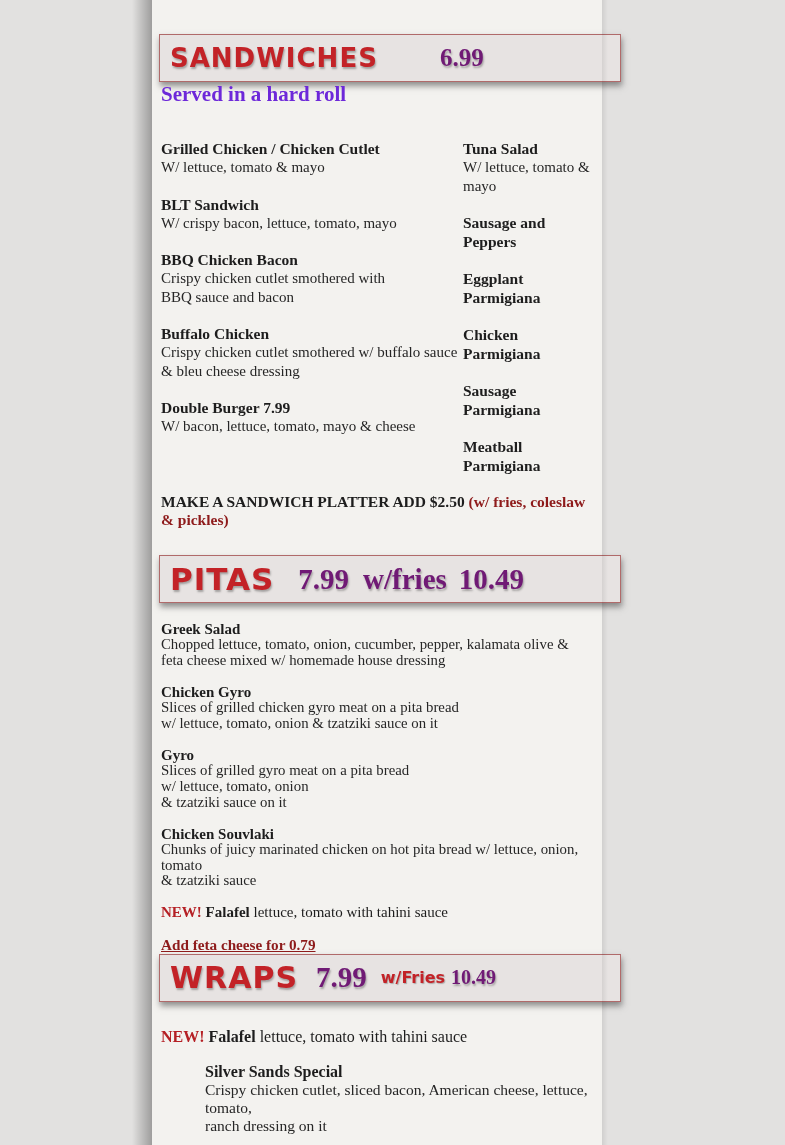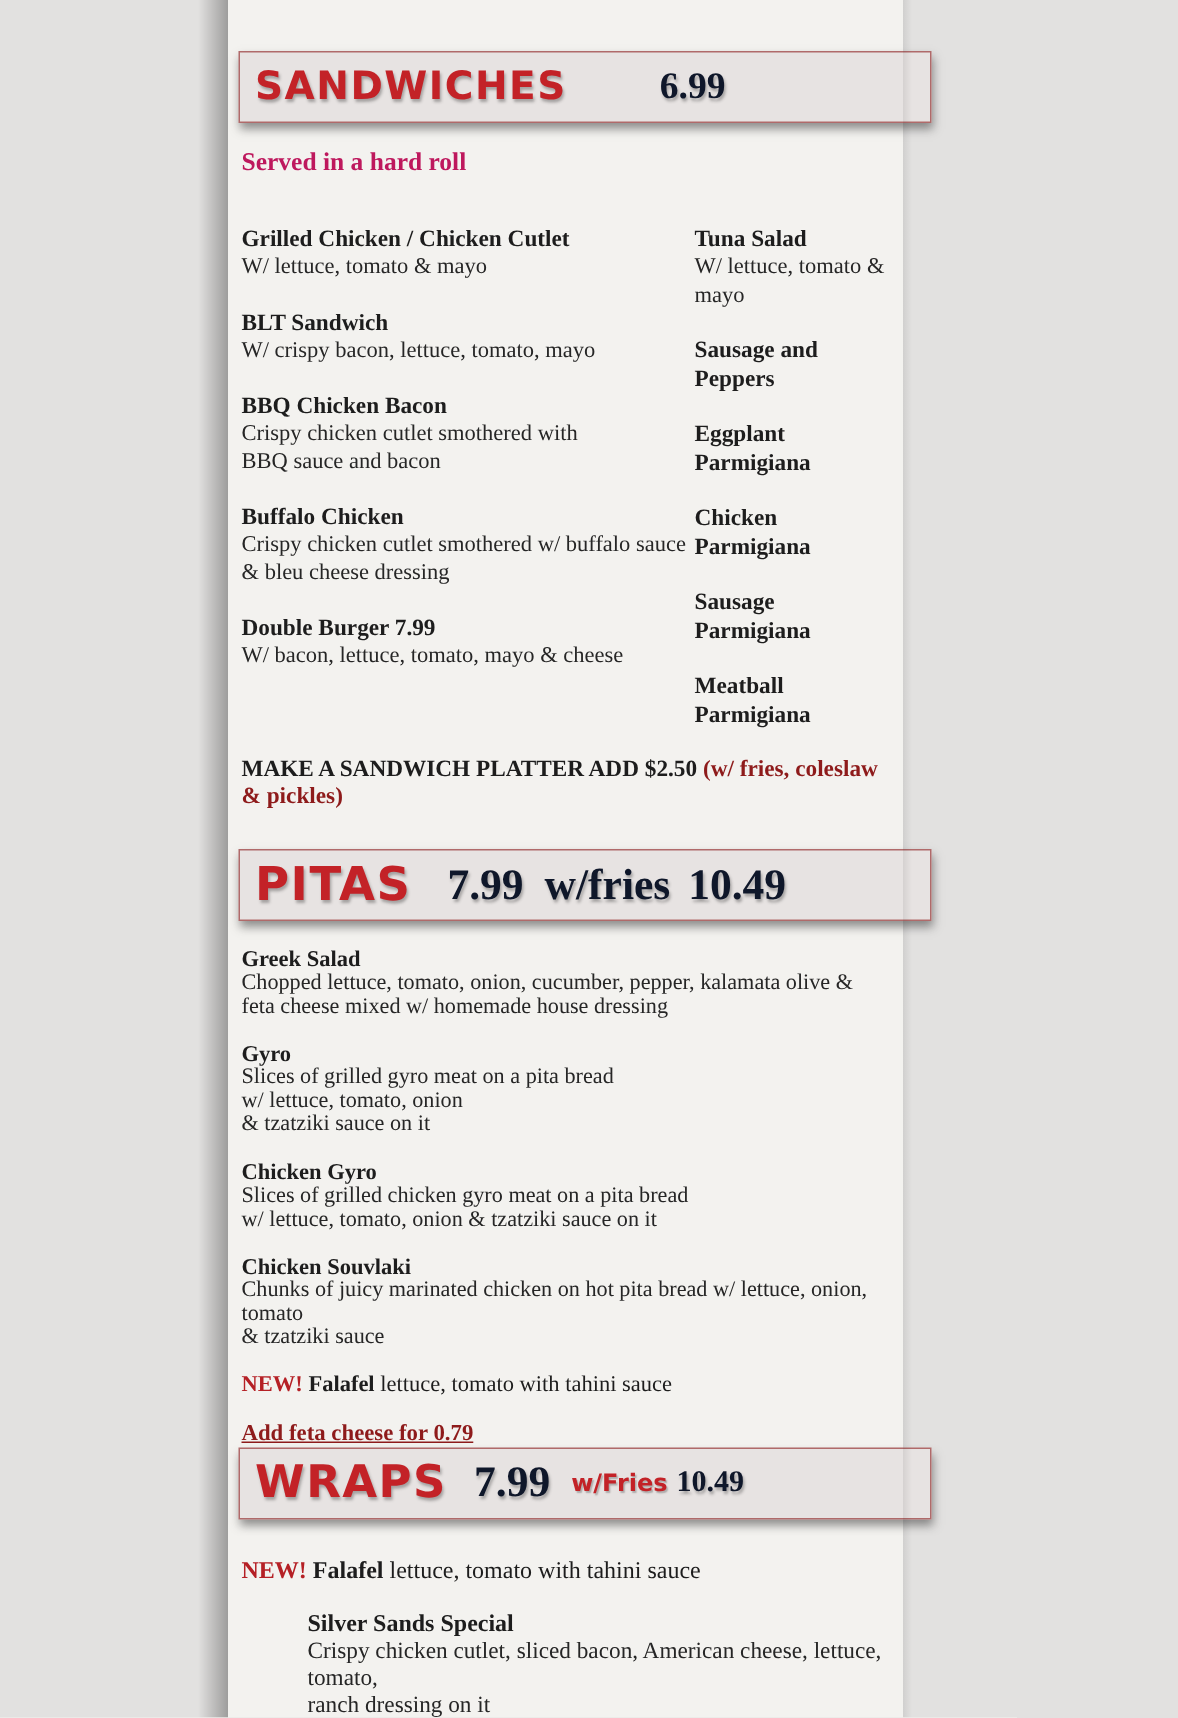--- a/index.html
+++ b/index.html
@@ -37,7 +37,7 @@
   }
   .green-price{
     font-family:"Liberation Serif",serif;font-weight:bold;
-    color:#0f172a;
+    color:#701a75;
     text-shadow:1px 2px 2px rgba(40,40,40,0.35);
     text-align:center;
   }

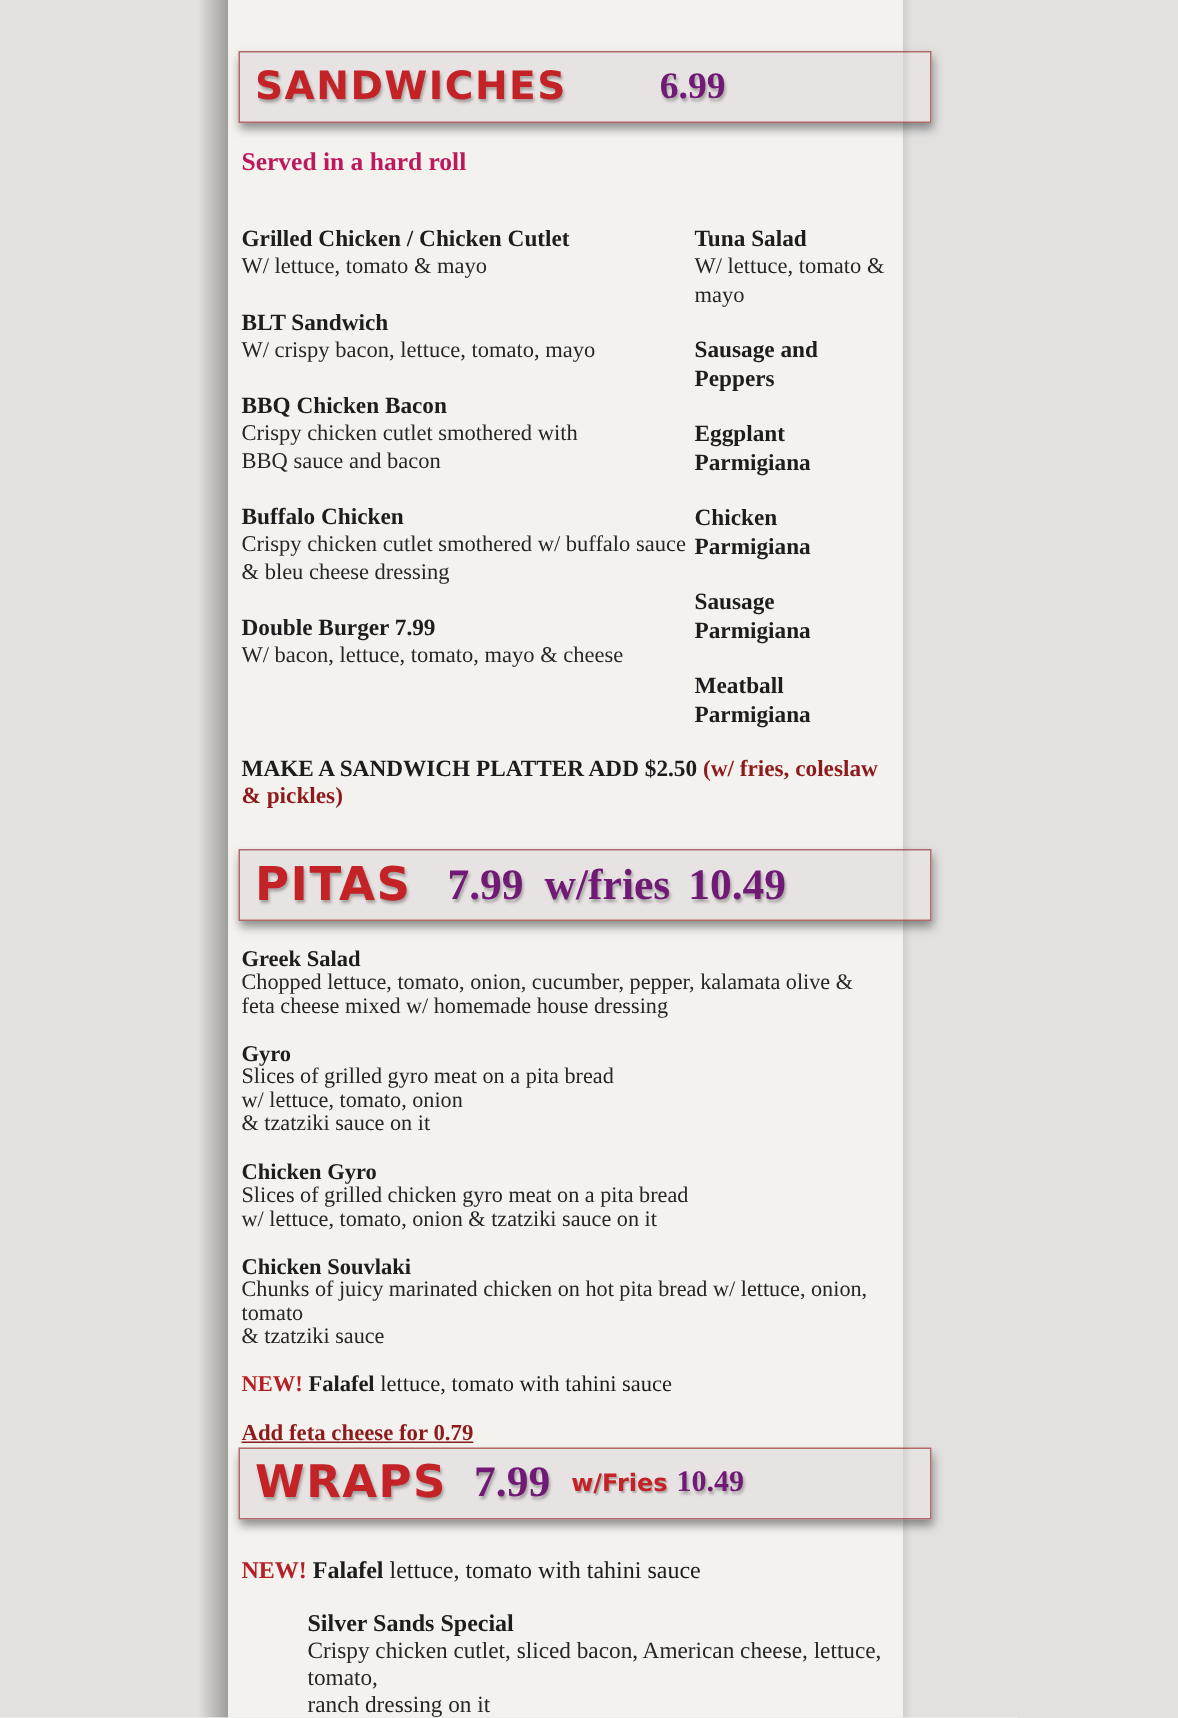--- a/index.html
+++ b/index.html
@@ -55,8 +55,7 @@
   .hdr-3 .green-price-sm{font-size:20px;margin-left:6px;}
 
   .serving-note{
-    margin-top:16px;
-    color:#be185d;font-weight:bold;font-size:17px;
+    color:#6d28d9;font-weight:bold;font-size:21px;
   }
   .sand-grid{display:flex;margin-top:32px;}
   .sand-col-left{width:302px;}

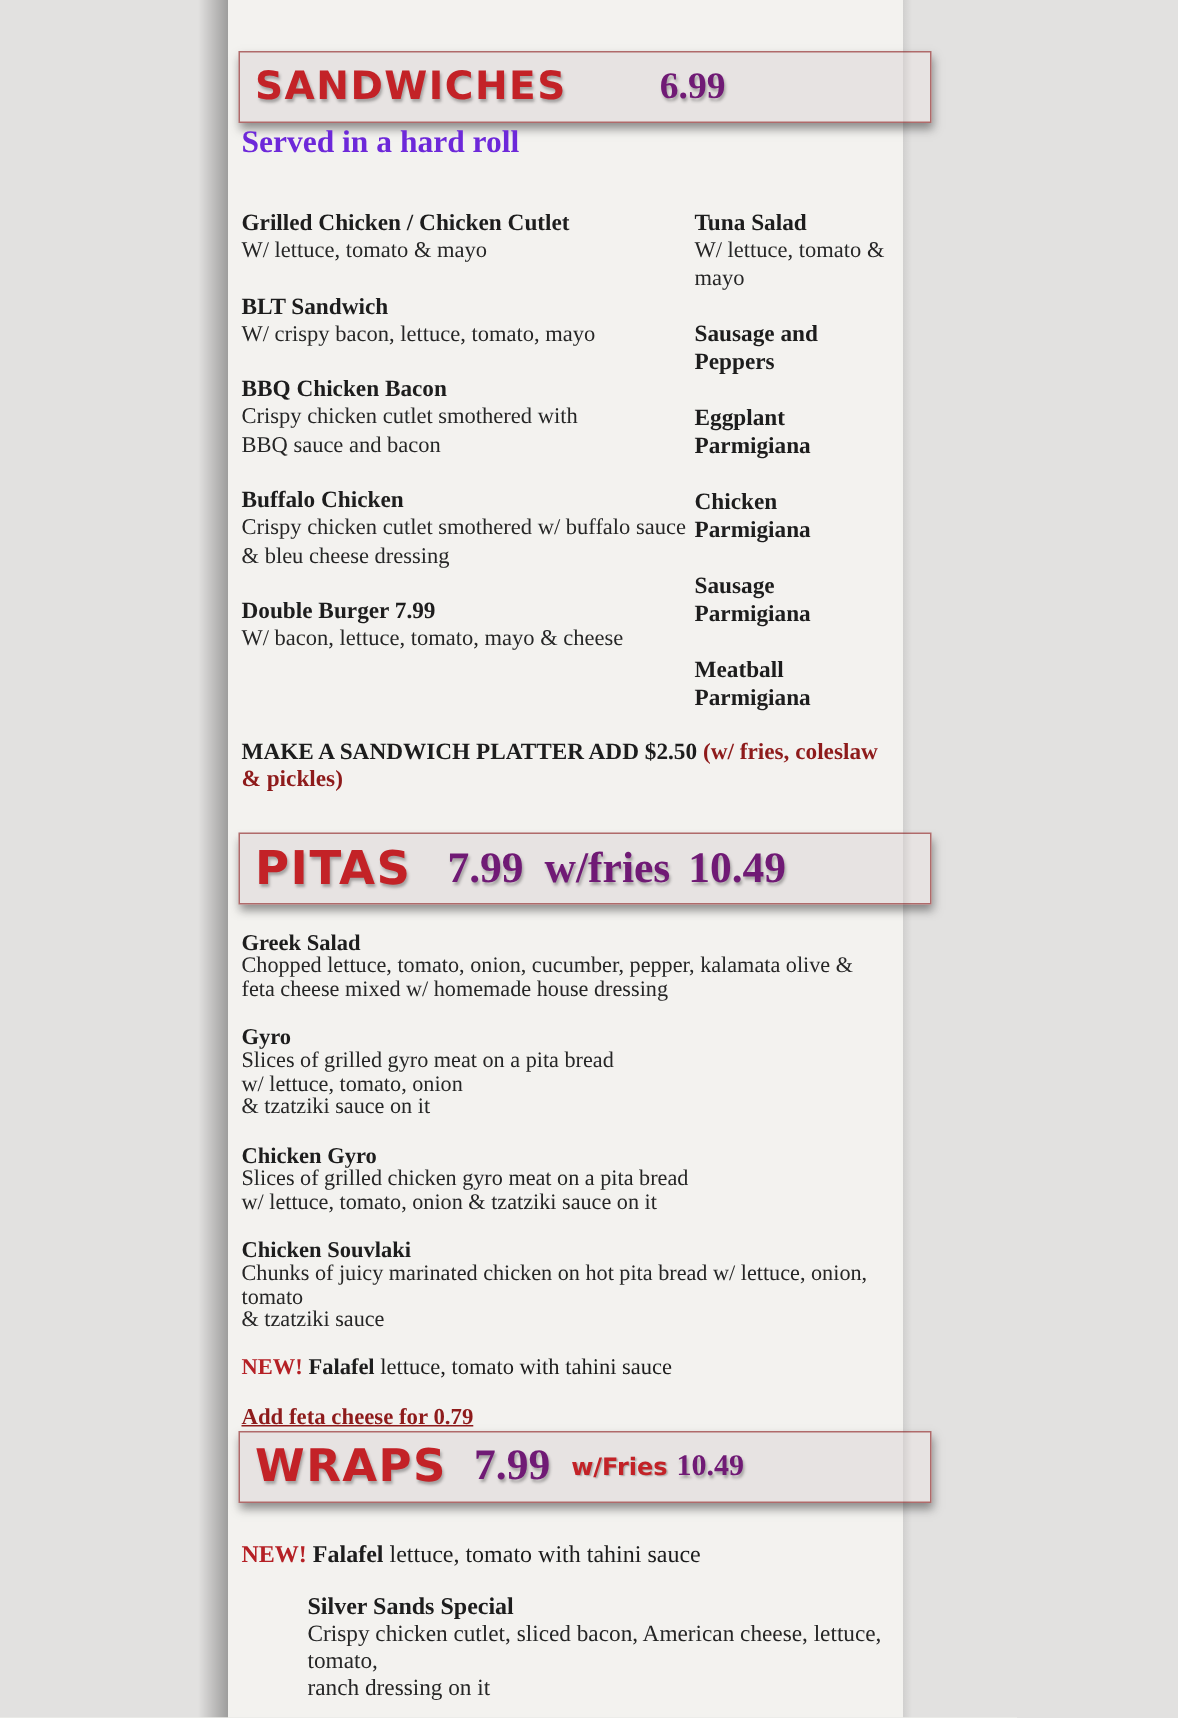--- a/index.html
+++ b/index.html
@@ -160,15 +160,15 @@
       <div class="item-desc">Chopped lettuce, tomato, onion, cucumber, pepper, kalamata olive &amp; feta cheese mixed w/ homemade house dressing</div>
     </div>
     <div class="pita-item">
+      <div class="item-name">Chicken Gyro</div>
+      <div class="item-desc">Slices of grilled chicken gyro meat on a pita bread
+w/ lettuce, tomato, onion &amp; tzatziki sauce on it</div>
+    </div>
+    <div class="pita-item">
       <div class="item-name">Gyro</div>
       <div class="item-desc">Slices of grilled gyro meat on a pita bread
 w/ lettuce, tomato, onion
 &amp; tzatziki sauce on it</div>
-    </div>
-    <div class="pita-item">
-      <div class="item-name">Chicken Gyro</div>
-      <div class="item-desc">Slices of grilled chicken gyro meat on a pita bread
-w/ lettuce, tomato, onion &amp; tzatziki sauce on it</div>
     </div>
     <div class="pita-item" style="margin-bottom:15px;">
       <div class="item-name">Chicken Souvlaki</div>

